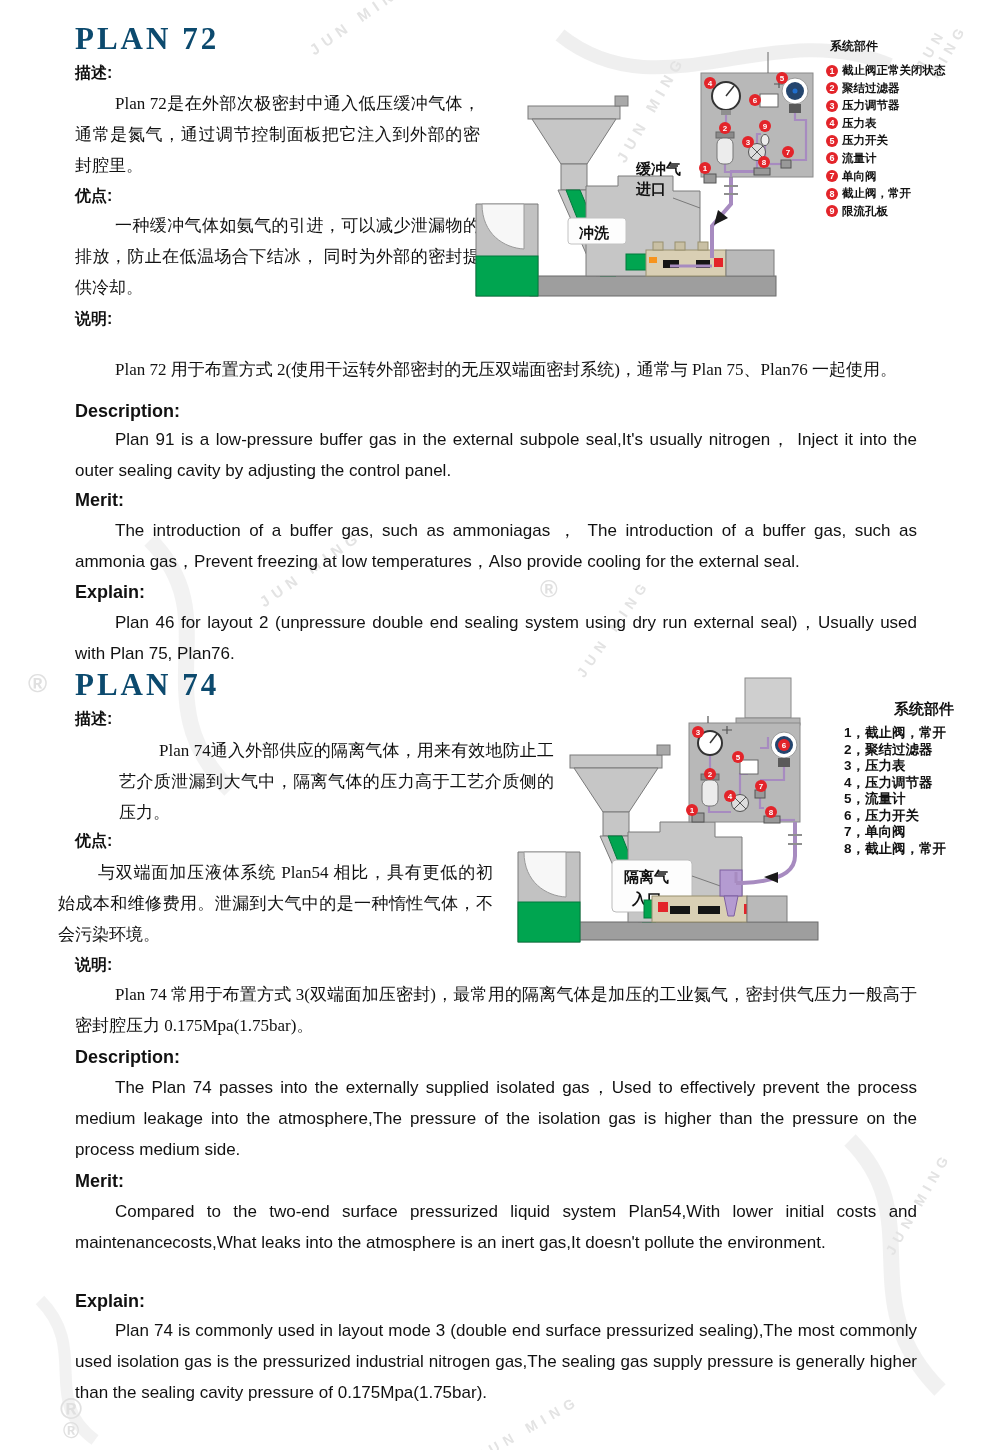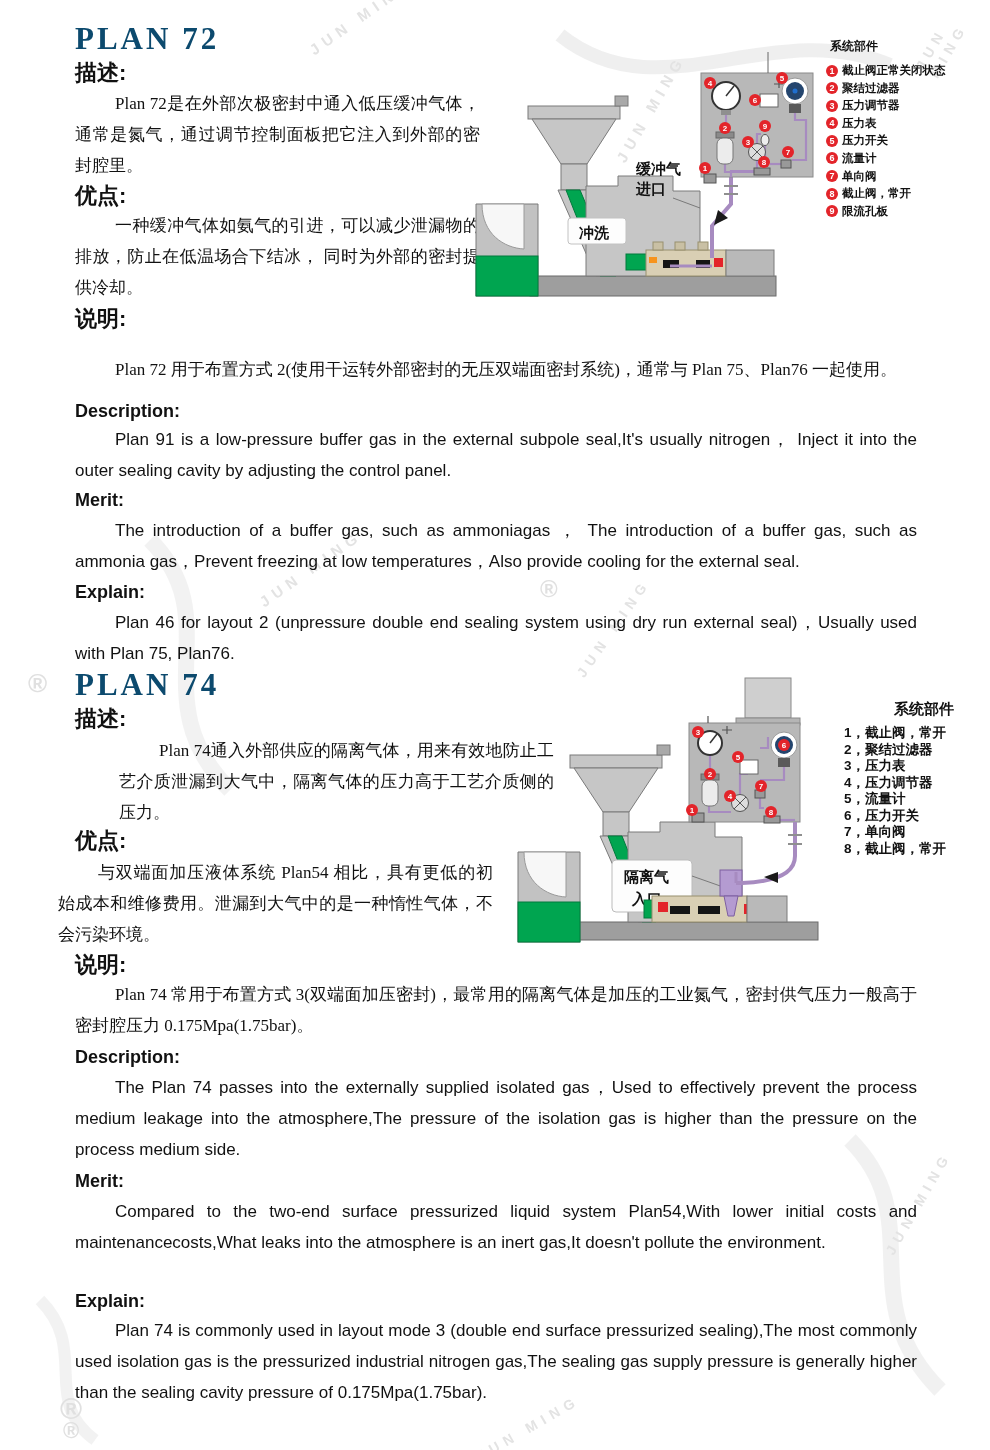--- a/index.html
+++ b/index.html
@@ -18,7 +18,7 @@
     font-family:"Liberation Serif",serif;font-weight:bold;font-size:31px;
     letter-spacing:3px;color:#0c4a6e;line-height:34px;
   }
-  .h-cn{font-size:22px;font-weight:bold;line-height:26px;font-family:"Liberation Sans",sans-serif;}
+  .h-cn{font-size:16px;font-weight:bold;line-height:26px;font-family:"Liberation Sans",sans-serif;}
   .h-en{font-size:18px;font-weight:bold;line-height:26px;}
   .p-body{
     font-size:17px;line-height:31px;text-align:justify;text-indent:40px;

